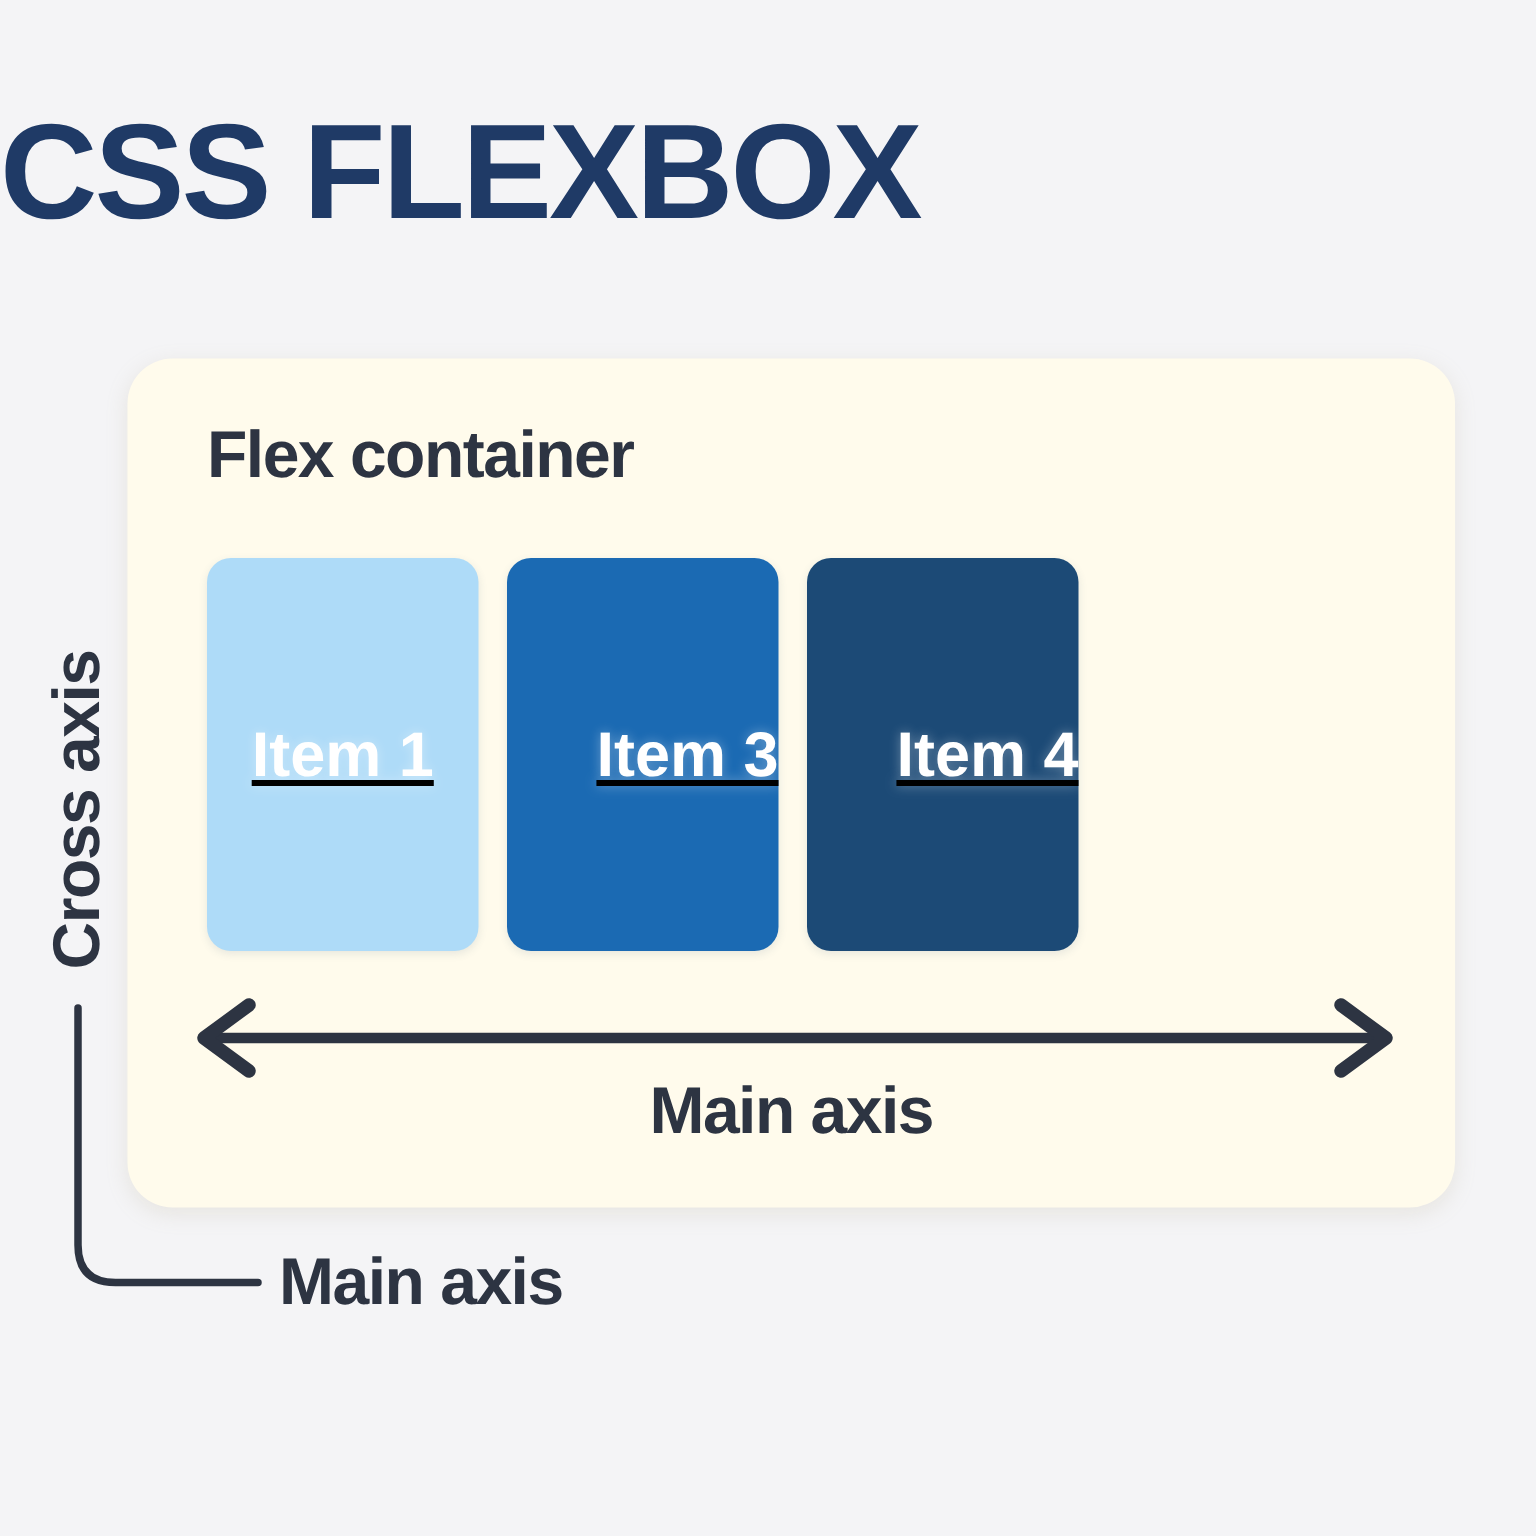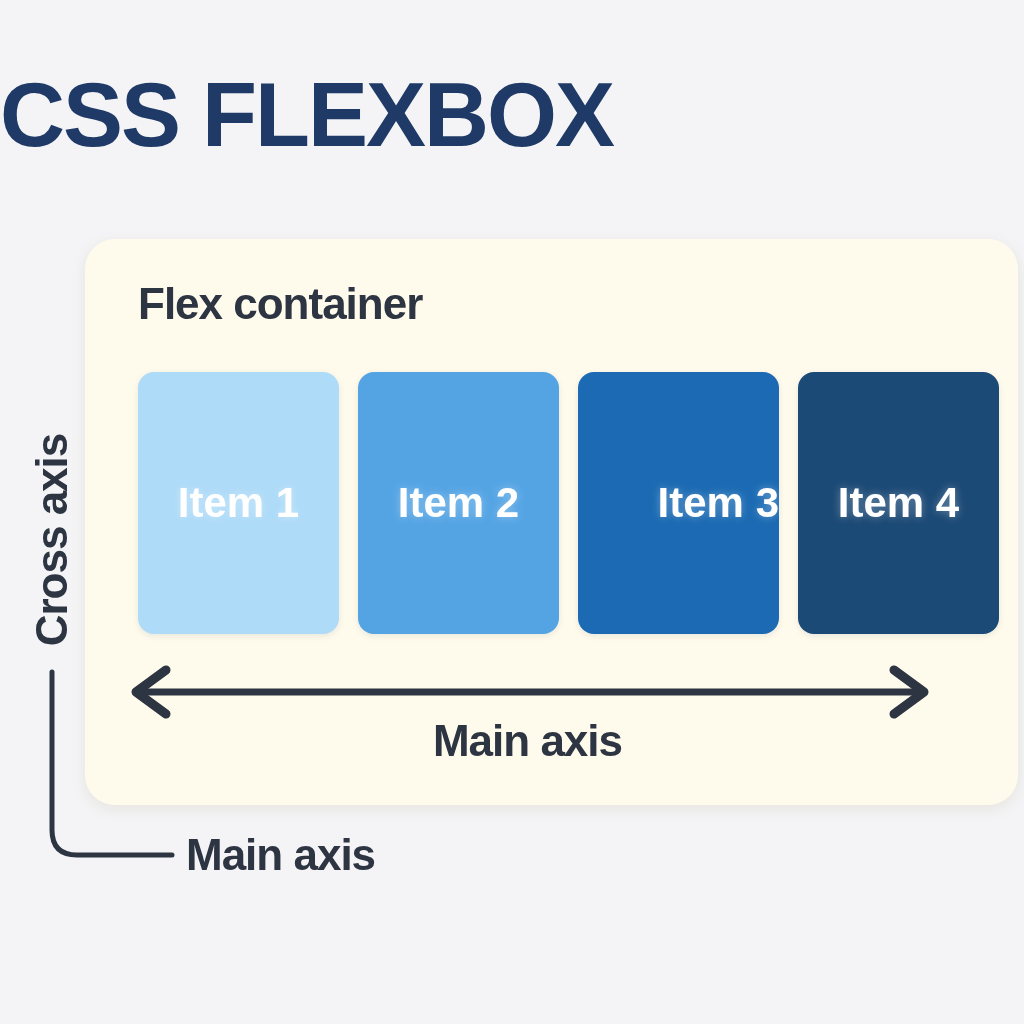--- a/index.html
+++ b/index.html
@@ -34,7 +34,6 @@
     background: #fffbec;
     border-radius: 30px;
     box-shadow: 0 4px 14px rgba(170, 160, 130, 0.18);
-    padding-left: 48px;
   }
   .flex-container-label {
     position: absolute;

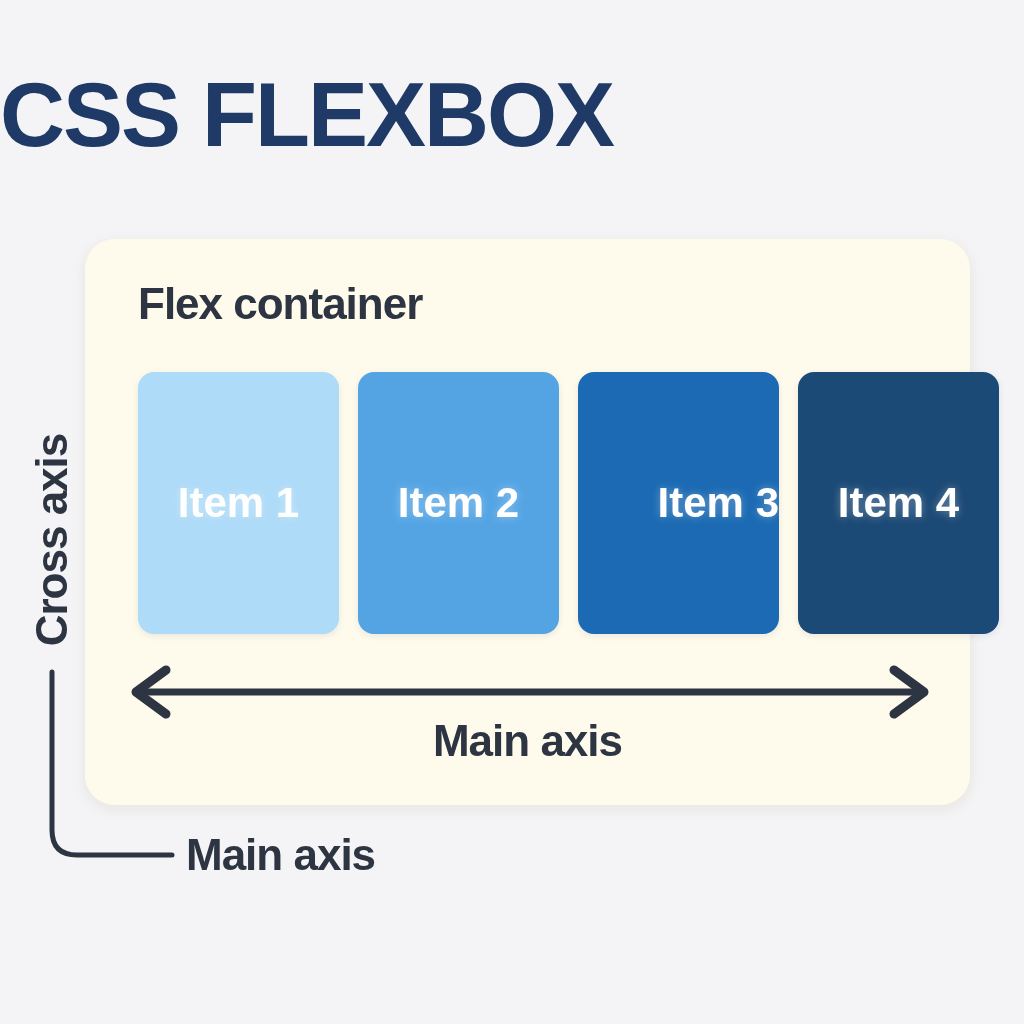--- a/index.html
+++ b/index.html
@@ -52,13 +52,14 @@
     gap: 19px;
   }
   .flex-item {
-    width: 201px;
+    width: 181px;
     height: 262px;
     border-radius: 16px;
     display: flex;
     align-items: center;
     justify-content: center;
     box-shadow: 0 2px 6px rgba(60, 90, 120, 0.12);
+    text-decoration: underline;
   }
   .flex-item-label {
     font-size: 42px;

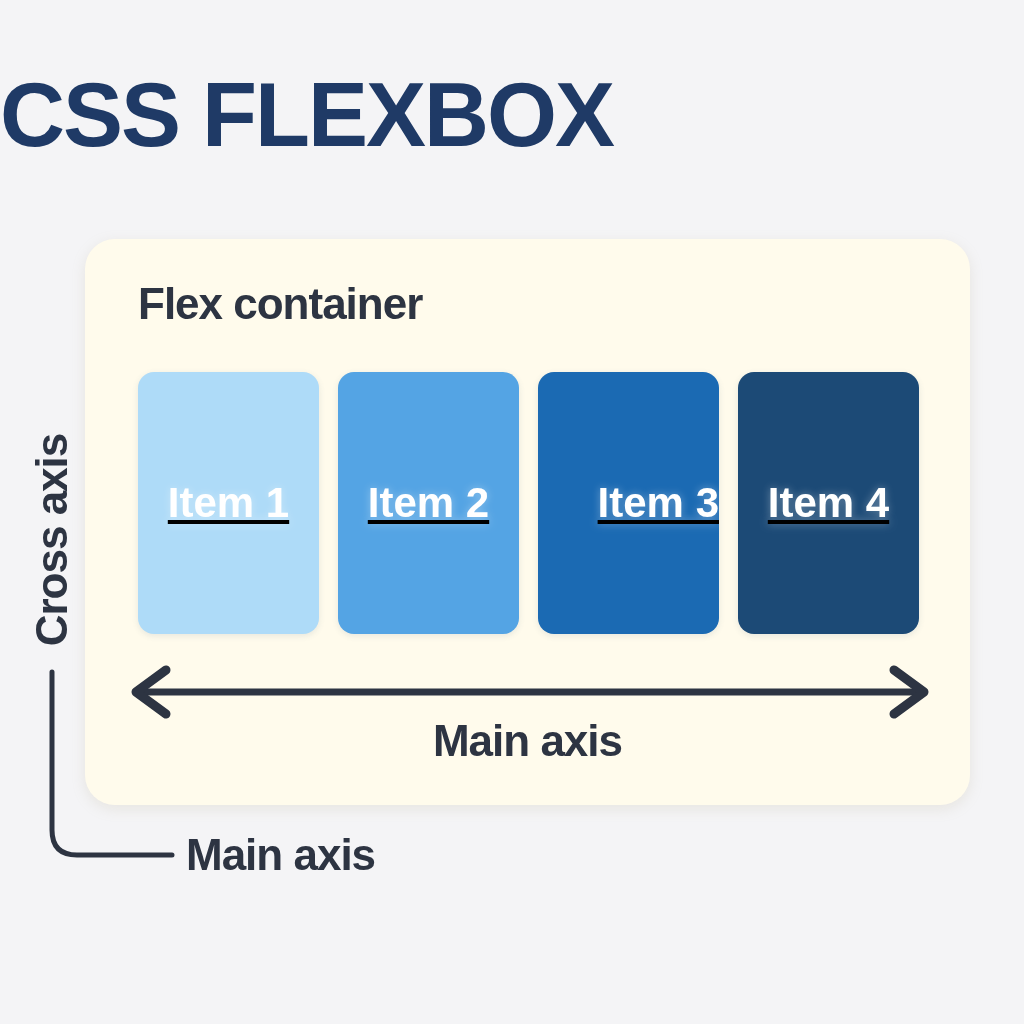--- a/index.html
+++ b/index.html
@@ -129,9 +129,6 @@
     <div class="flex-item" style="background: rgb(174, 219, 248);">
       <span class="flex-item-label">Item 1</span>
     </div>
-    <div class="flex-item" style="background: rgb(84, 164, 228);">
-      <span class="flex-item-label">Item 2</span>
-    </div>
     <div class="flex-item" style="background: rgb(27, 106, 179); justify-content: flex-end;">
       <span class="flex-item-label">Item 3</span>
     </div>

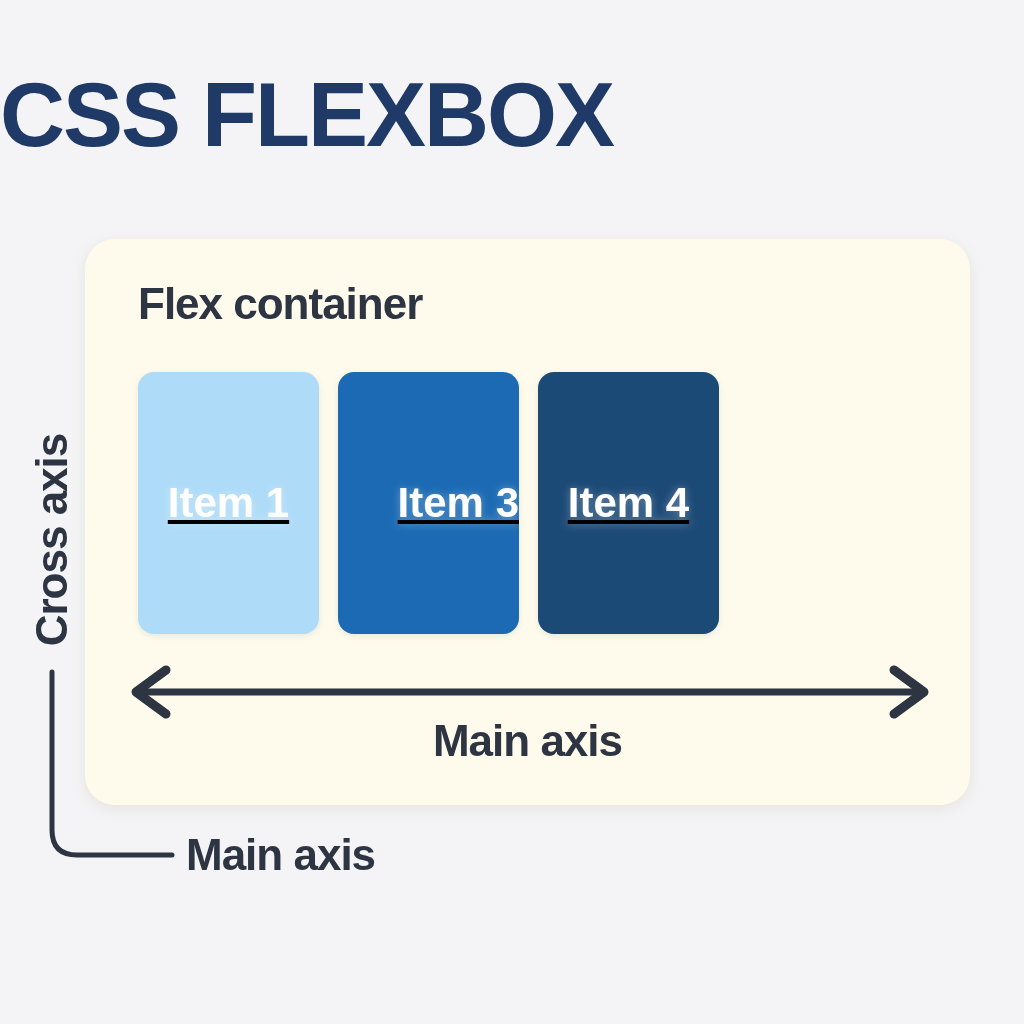--- a/index.html
+++ b/index.html
@@ -132,7 +132,7 @@
     <div class="flex-item" style="background: rgb(27, 106, 179); justify-content: flex-end;">
       <span class="flex-item-label">Item 3</span>
     </div>
-    <div class="flex-item" style="background: rgb(28, 74, 118);">
+    <div class="flex-item" style="background: rgb(28, 74, 118); justify-content: flex-end;">
       <span class="flex-item-label">Item 4</span>
     </div>
   </div>

